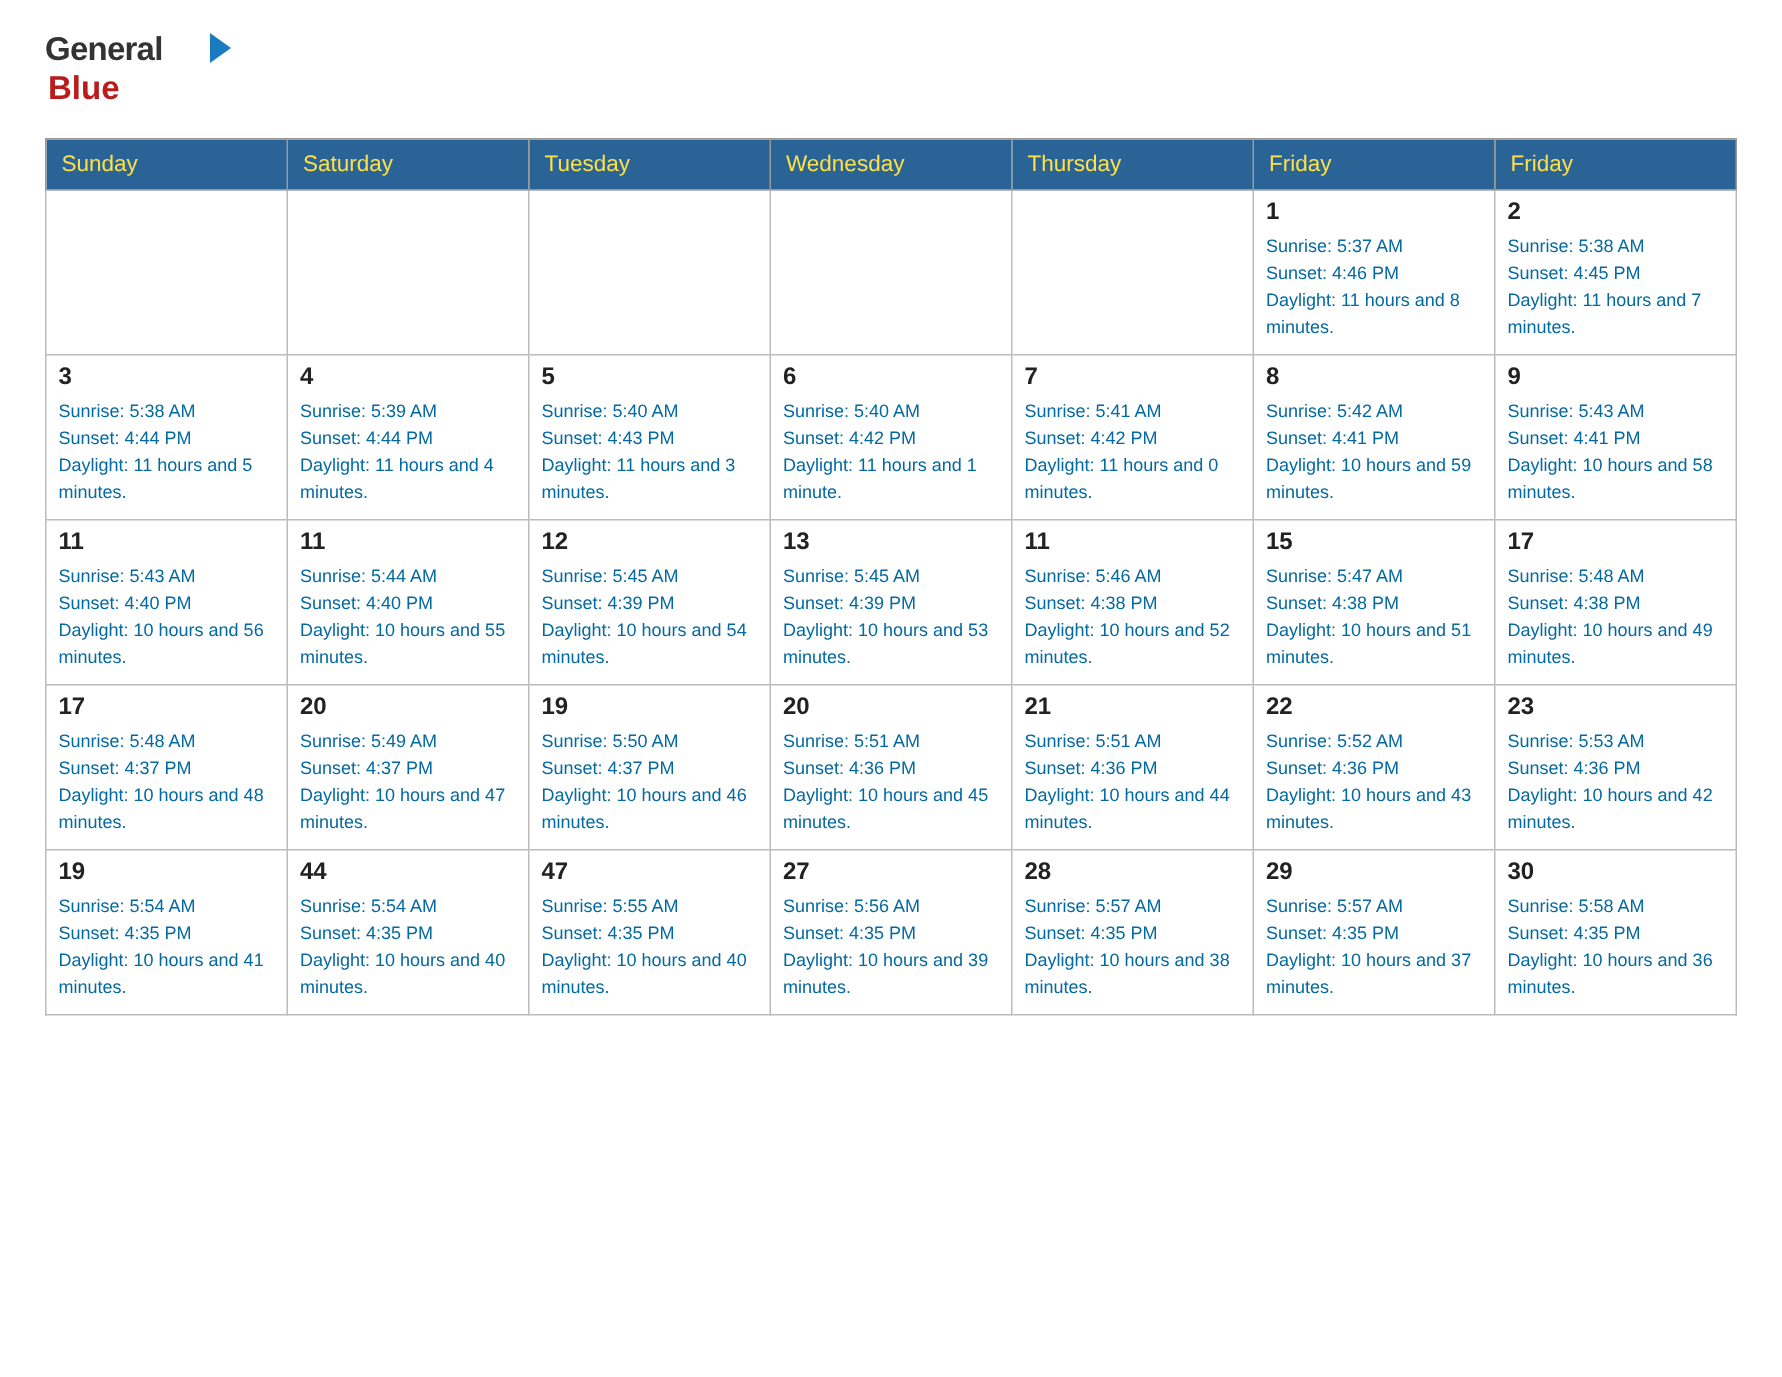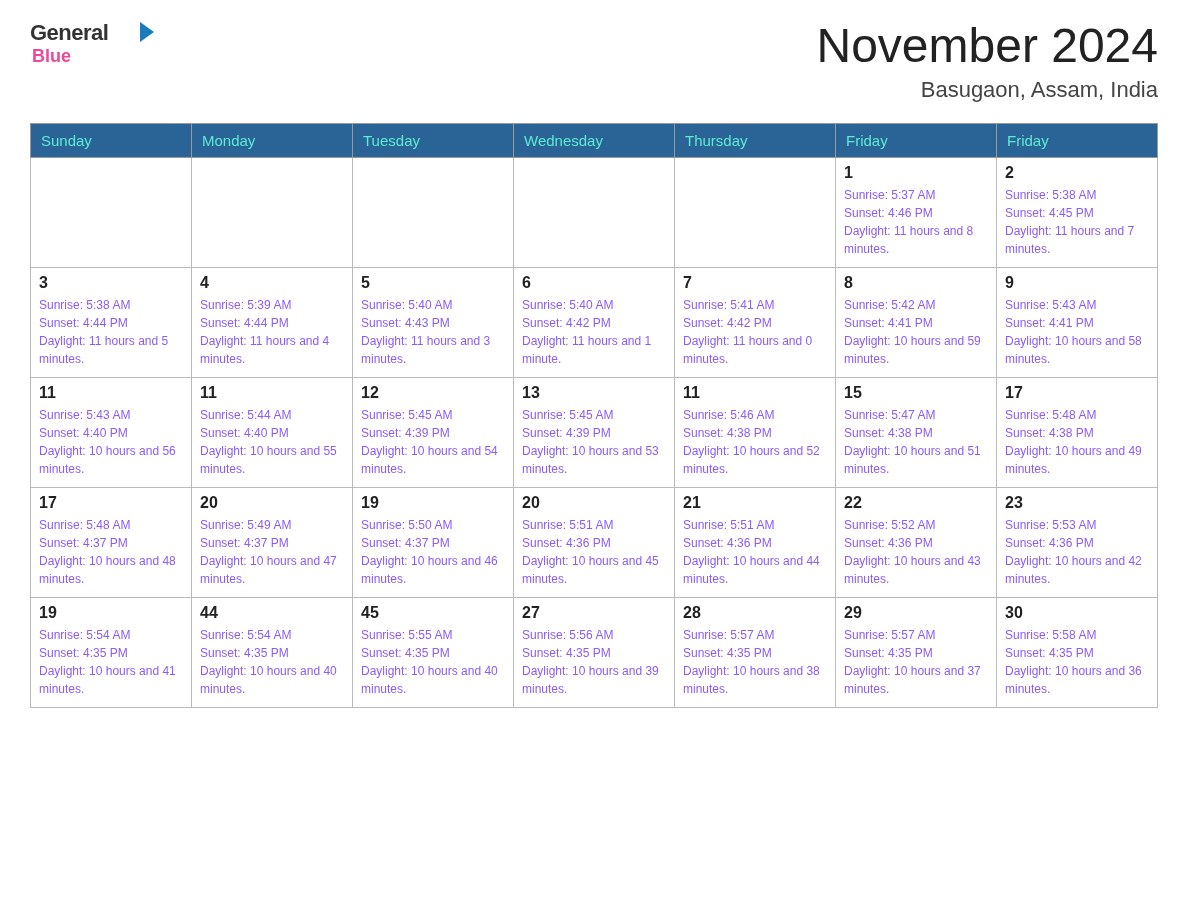--- a/index.html
+++ b/index.html
@@ -42,9 +42,9 @@
       margin-bottom: 2px;
     }
     .logo-blue {
-      font-size: 18px;
+      font-size: 22px;
       font-weight: bold;
-      color: #ec4899;
+      color: #b91c1c;
       margin-left: 2px;
     }
     .title-section {

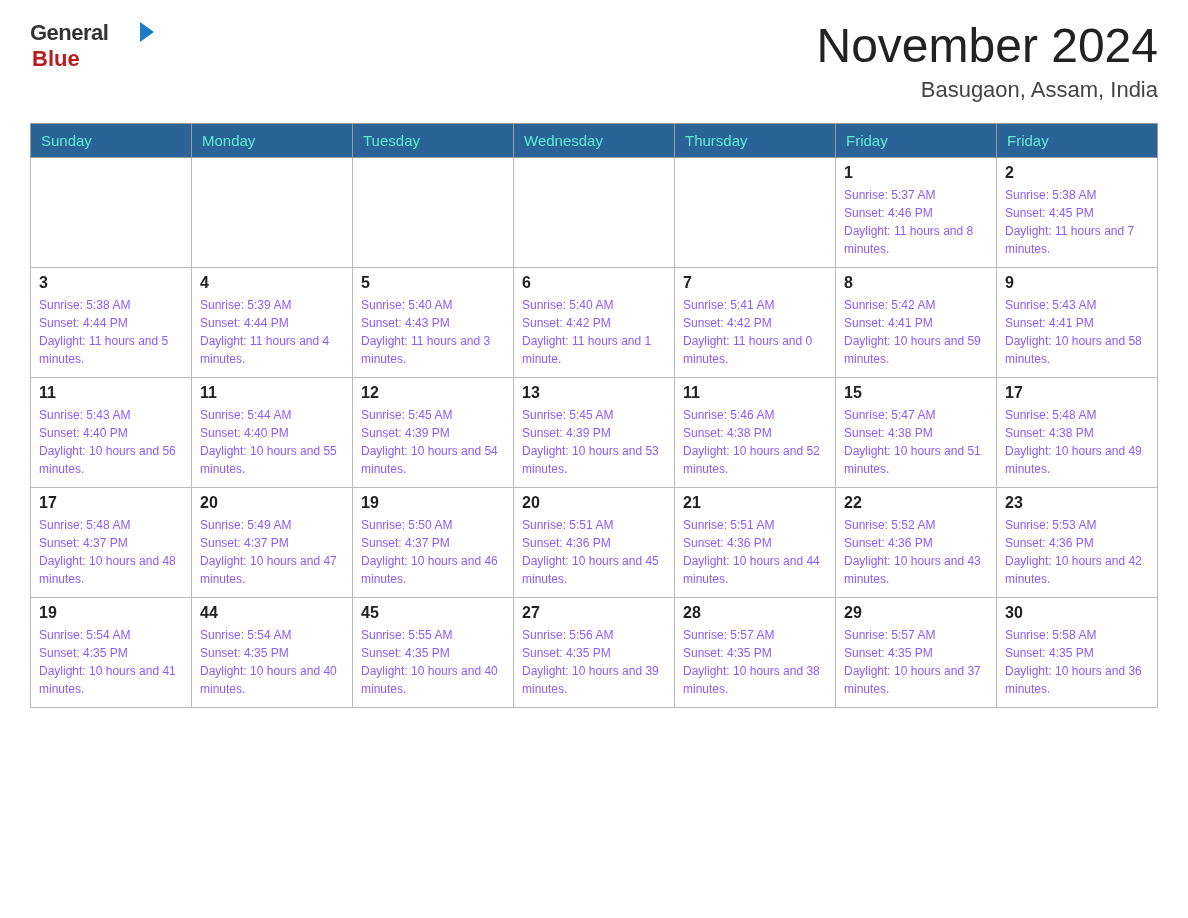--- a/index.html
+++ b/index.html
@@ -112,10 +112,6 @@
       <div class="logo-arrow"></div>
     </div>
     <span class="logo-blue">Blue</span>
-  </div>
-  <div class="title-section">
-    <div class="month-title">November 2024</div>
-    <div class="location-title">Basugaon, Assam, India</div>
   </div>
 </div>
 

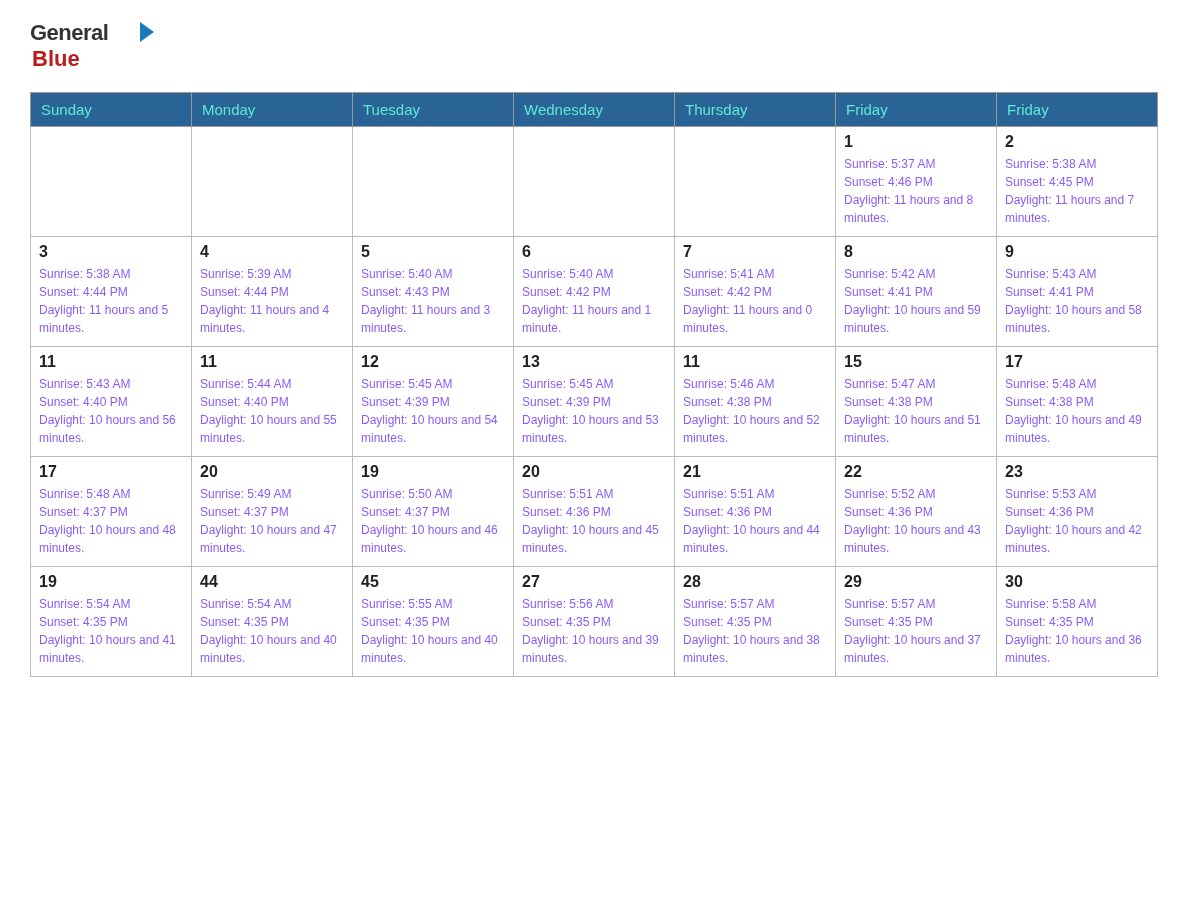--- a/index.html
+++ b/index.html
@@ -68,7 +68,7 @@
     }
     .calendar th {
       background-color: #2a6496;
-      color: #5eead4;
+      color: #fde047;
       text-align: left;
       padding: 8px 10px;
       font-size: 15px;

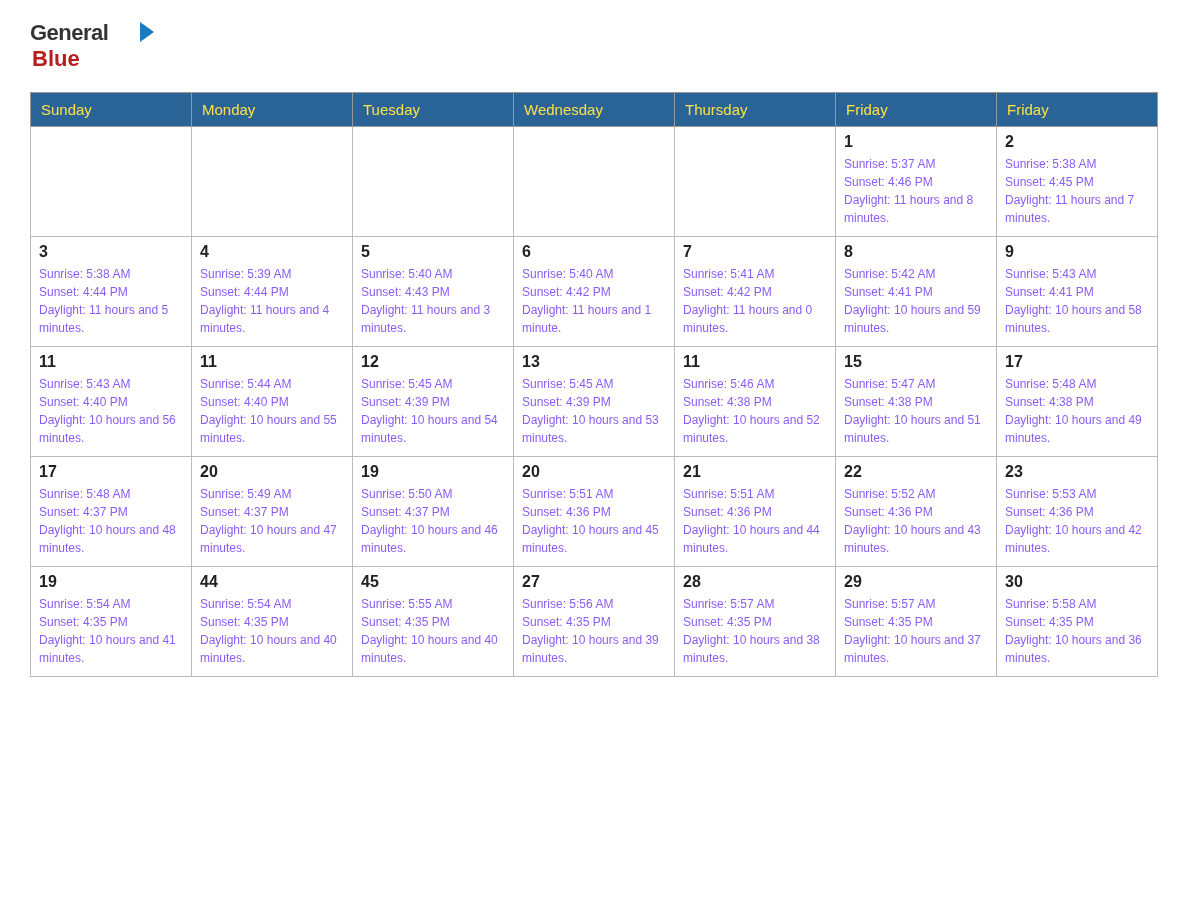--- a/index.html
+++ b/index.html
@@ -119,7 +119,7 @@
   <thead>
     <tr>
     <th>Sunday</th>
-        <th>Monday</th>
+        <th>Saturday</th>
         <th>Tuesday</th>
         <th>Wednesday</th>
         <th>Thursday</th>

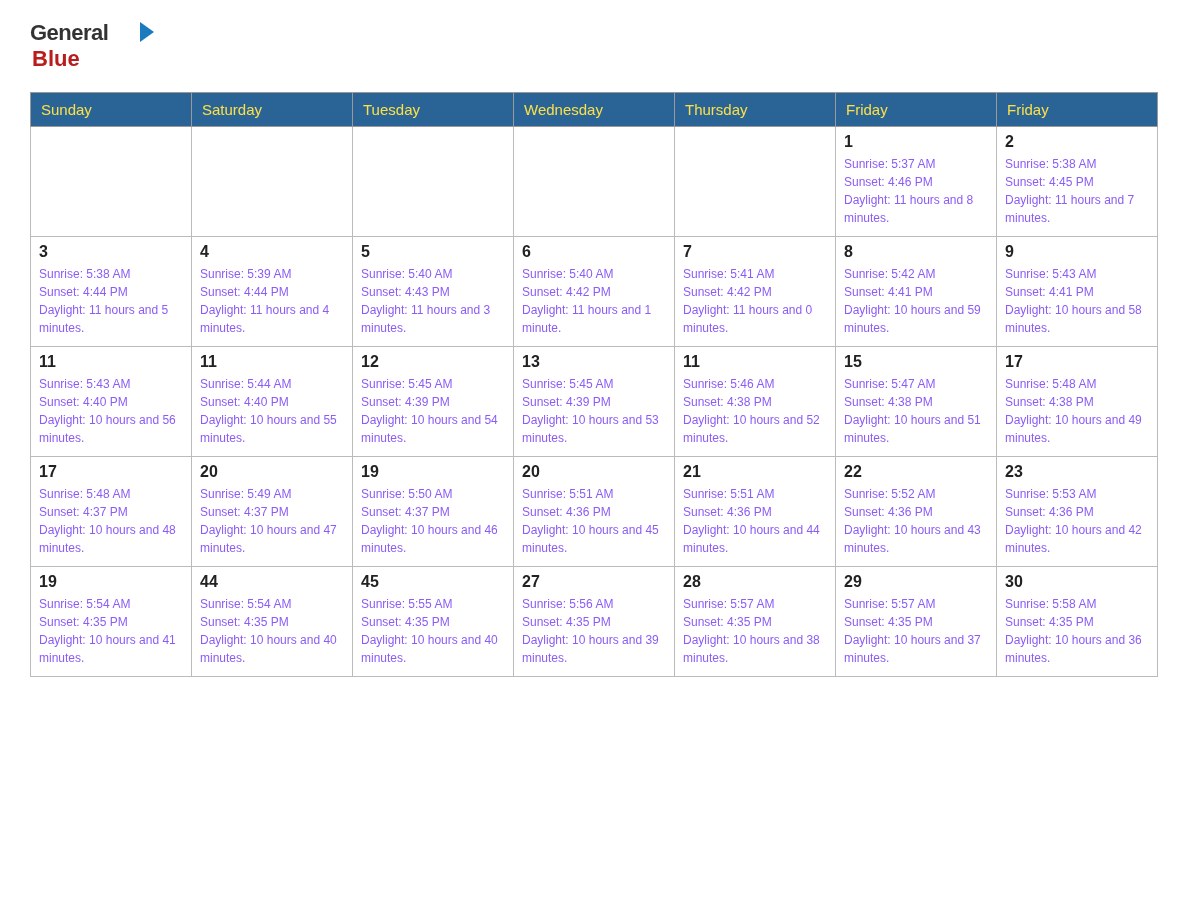--- a/index.html
+++ b/index.html
@@ -92,7 +92,7 @@
     }
     .day-info {
       font-size: 12px;
-      color: #8b5cf6;
+      color: #0369a1;
       line-height: 1.5;
     }
     .empty-cell {

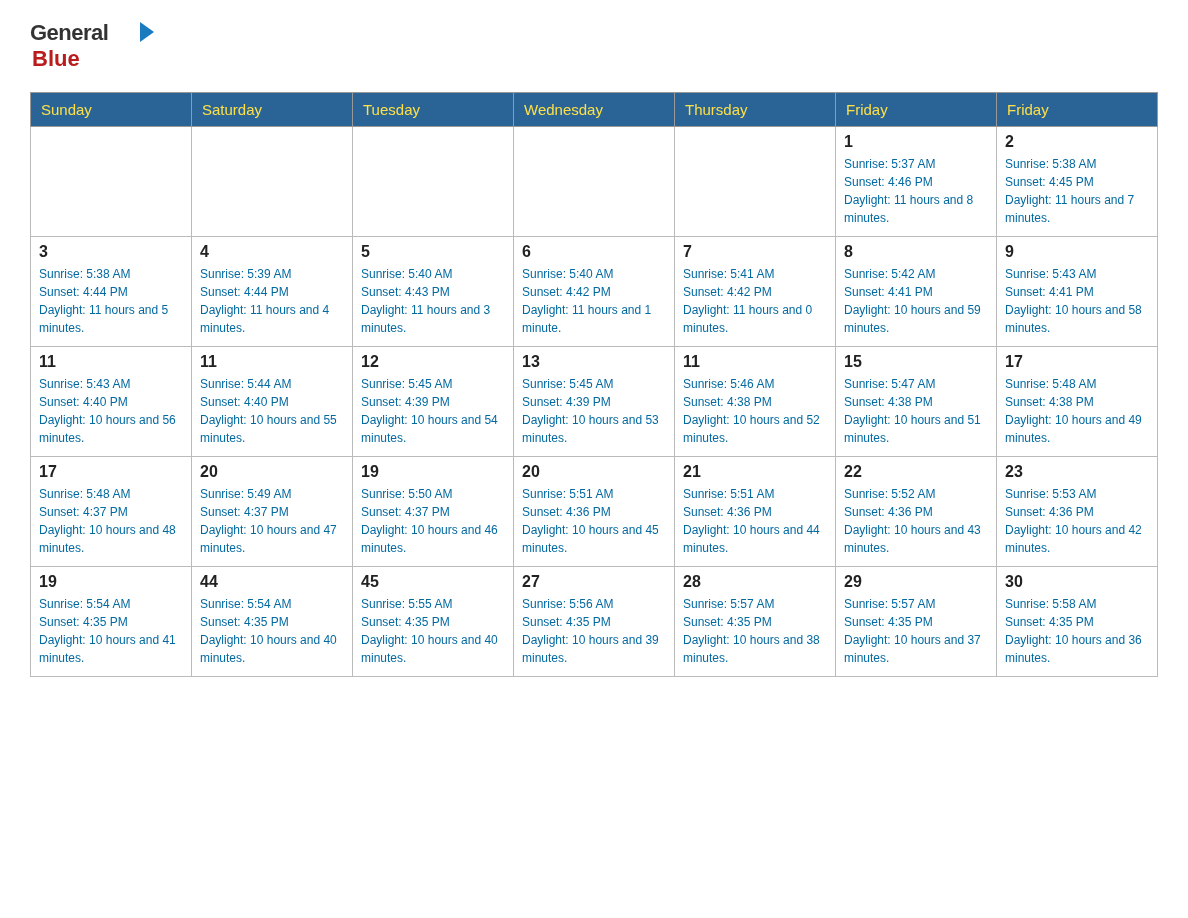--- a/index.html
+++ b/index.html
@@ -243,7 +243,7 @@
           <div class="day-info">Sunrise: 5:54 AM<br>Sunset: 4:35 PM<br>Daylight: 10 hours and 40 minutes.</div>
         </td>
         <td class="row-divider">
-          <span class="day-number">45</span>
+          <span class="day-number">47</span>
           <div class="day-info">Sunrise: 5:55 AM<br>Sunset: 4:35 PM<br>Daylight: 10 hours and 40 minutes.</div>
         </td>
         <td class="row-divider">

